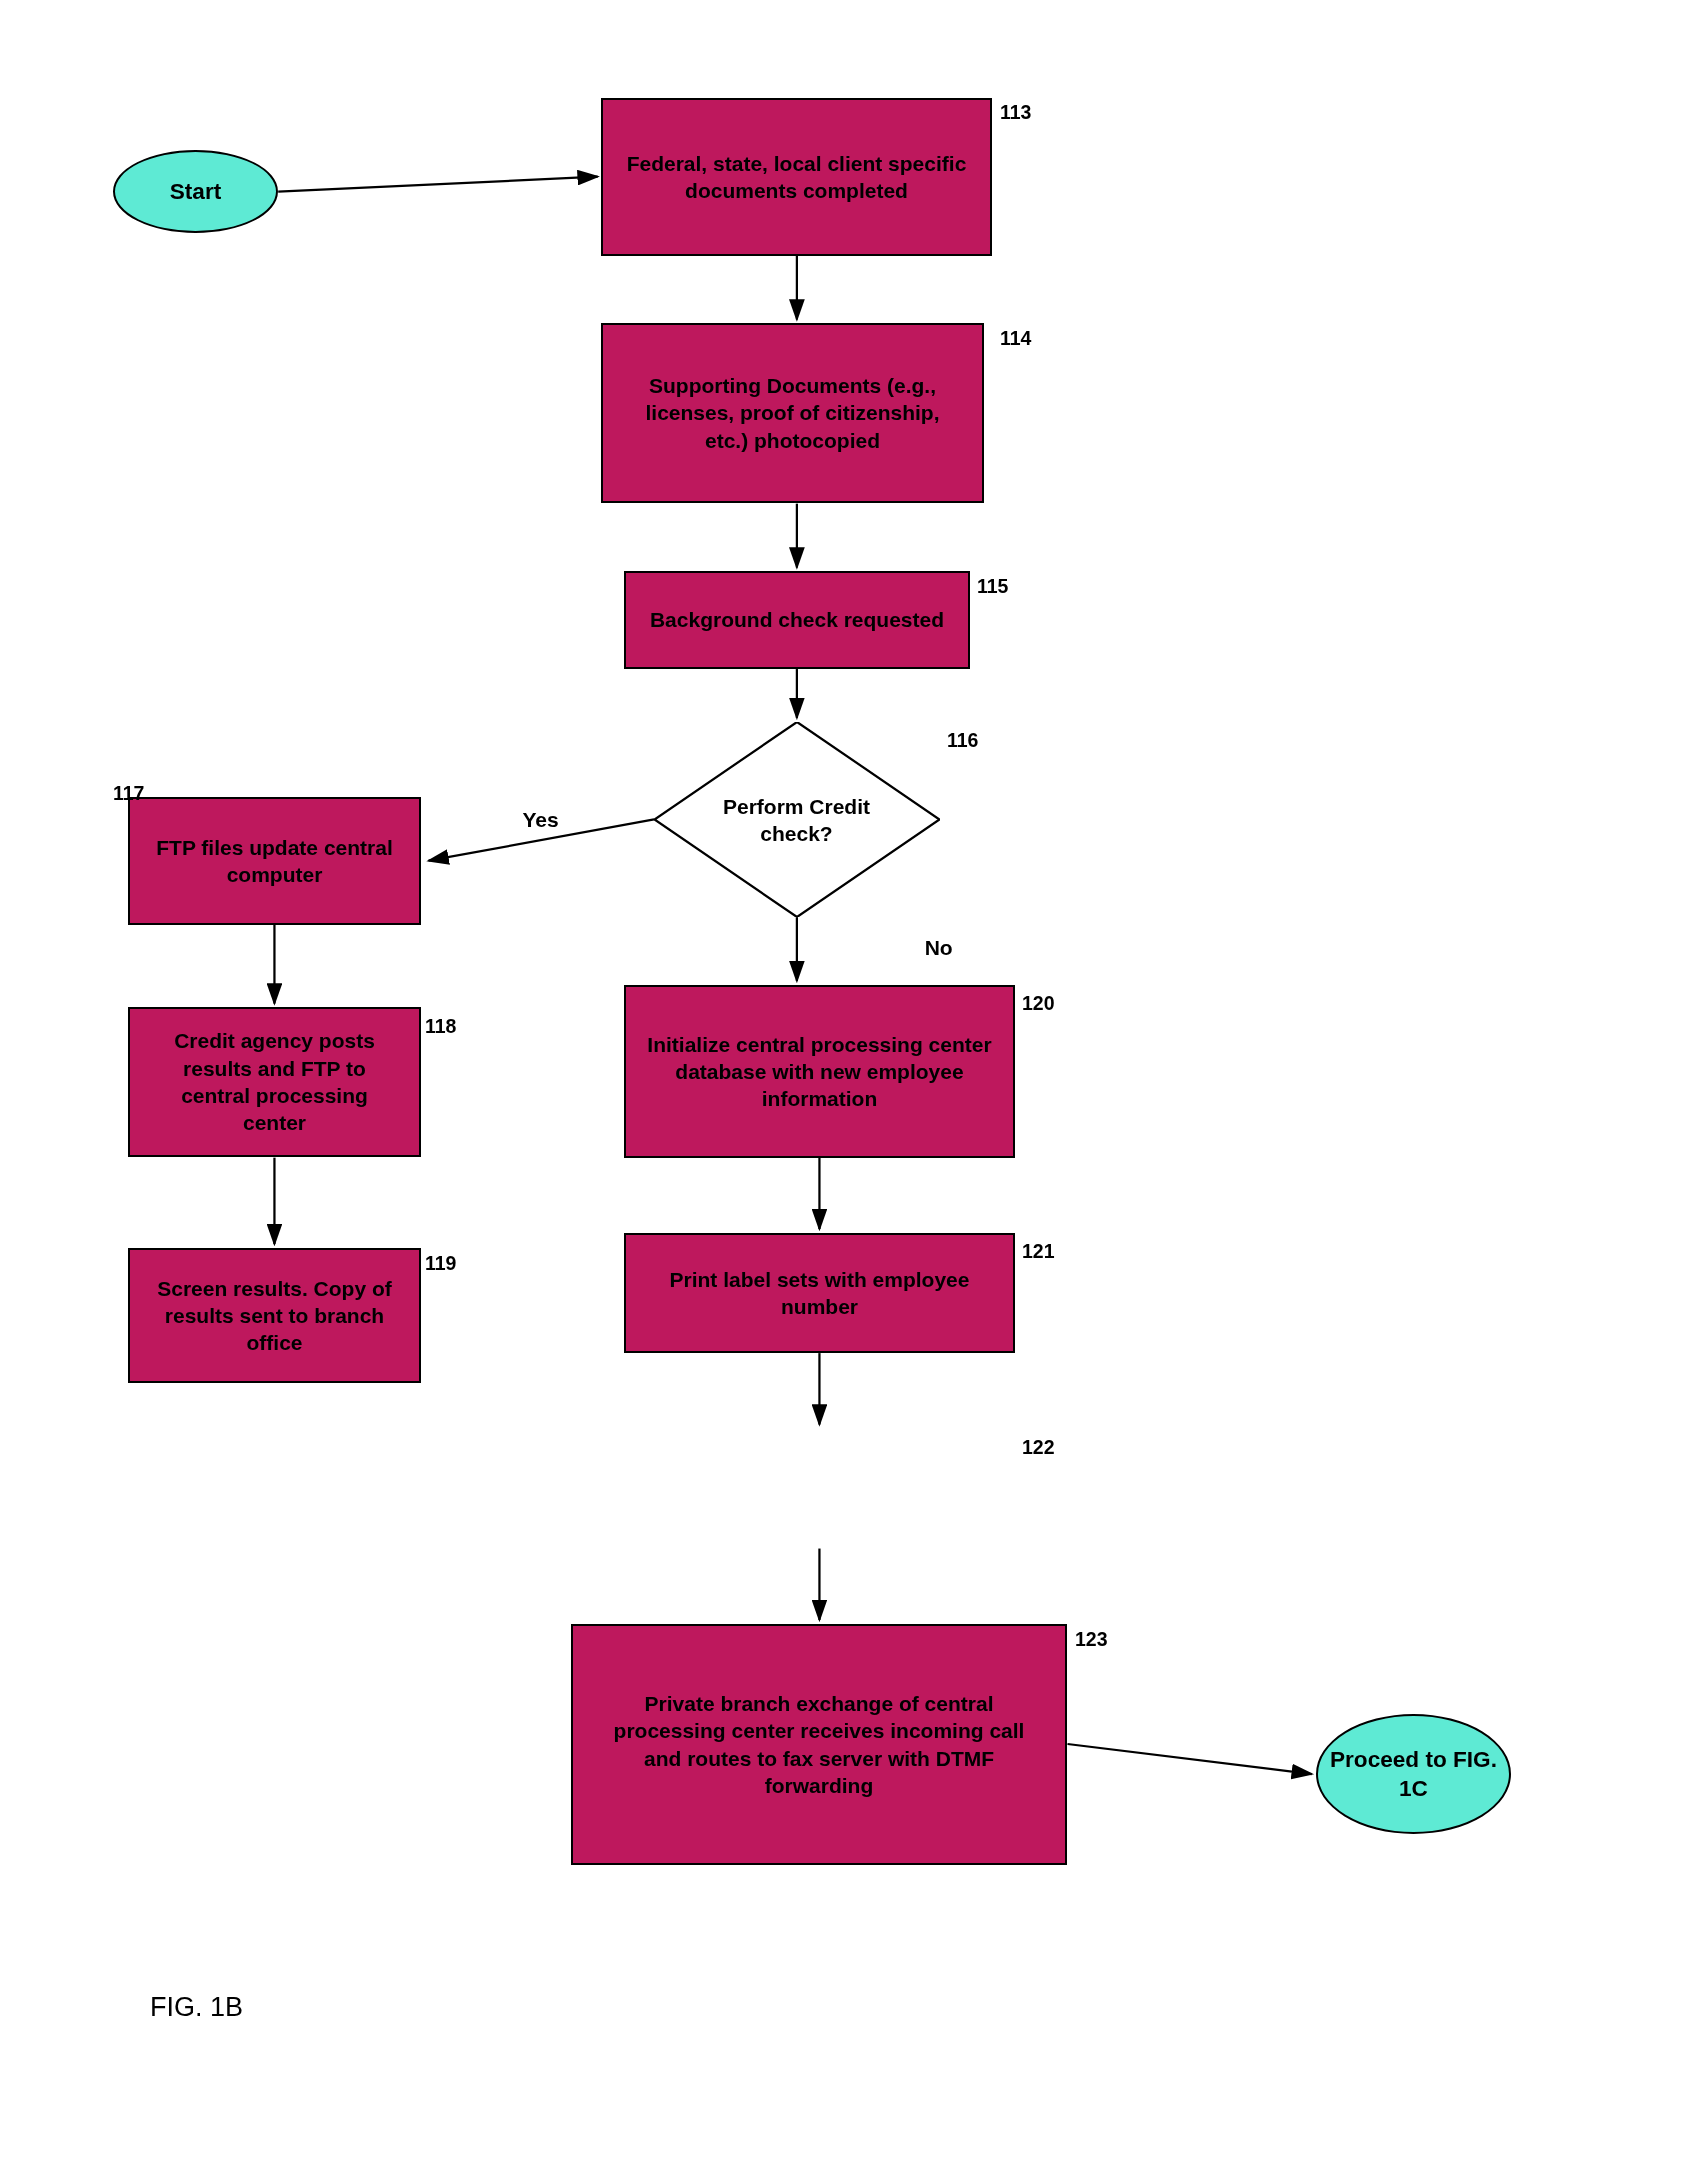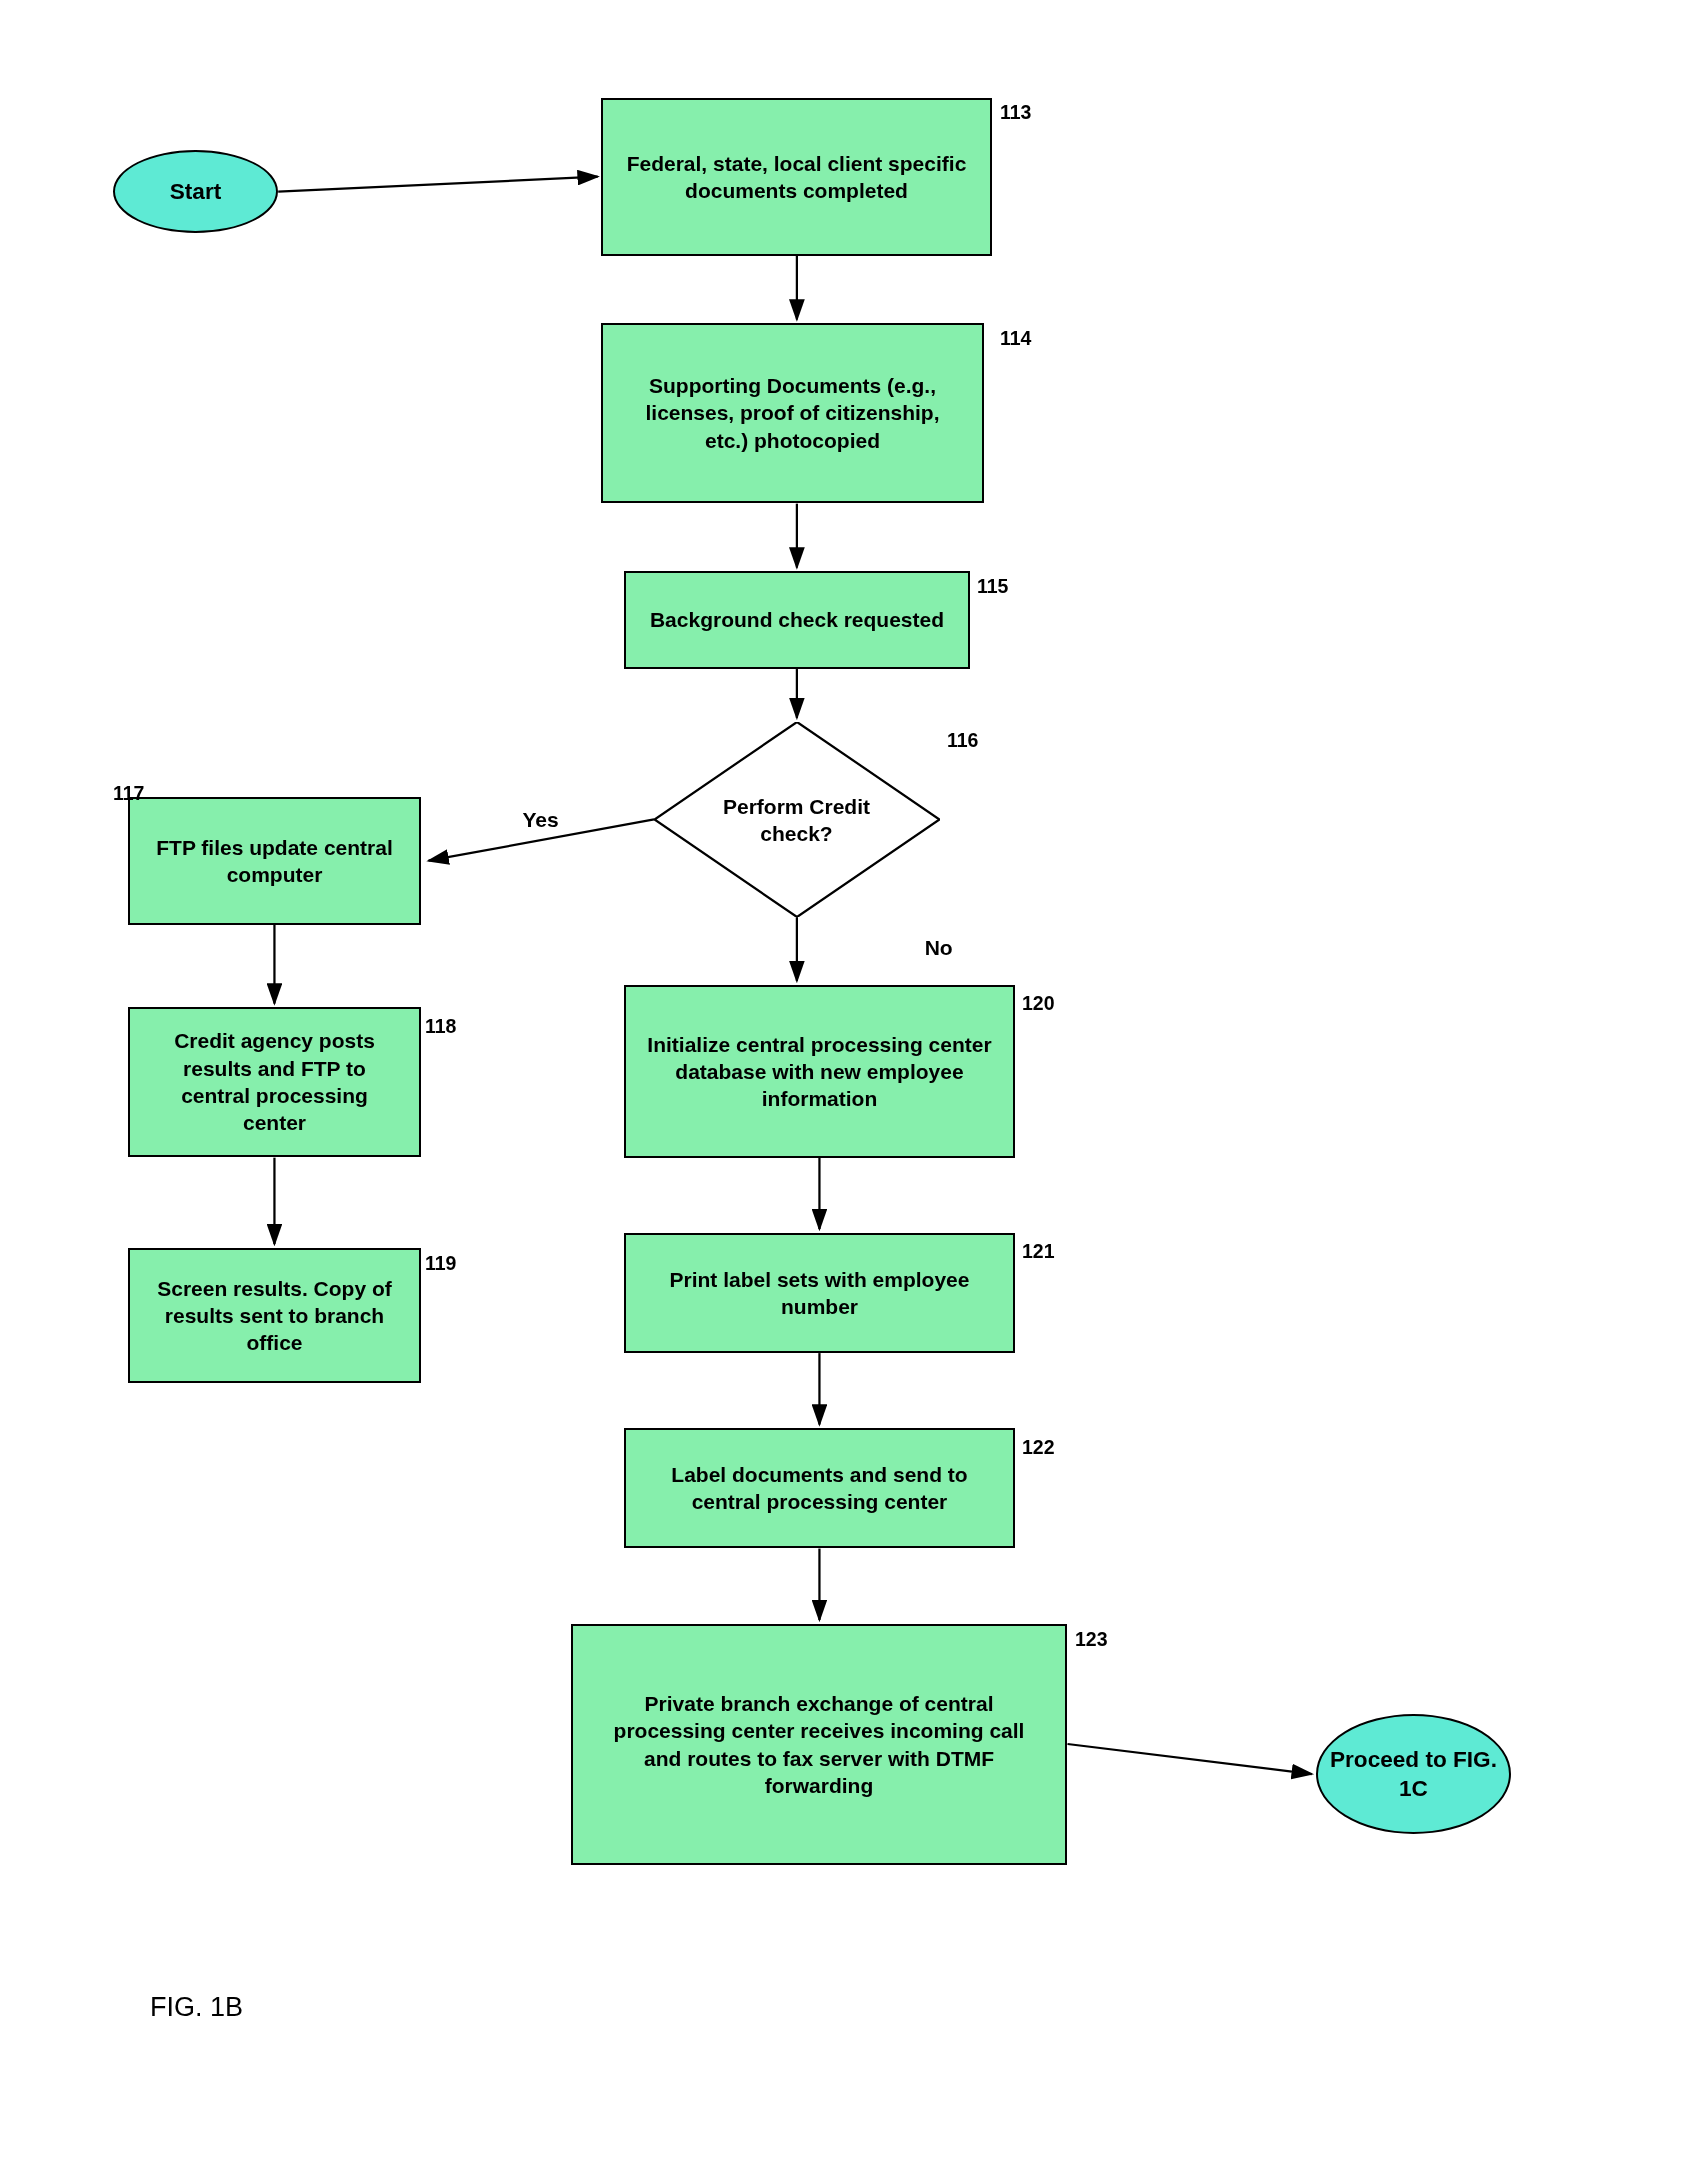--- a/index.html
+++ b/index.html
@@ -30,7 +30,7 @@
 
     .rect {
       border: 2.3px solid #000;
-      background: #86efac;
+      background: #be185d;
       font-size: 21px;
       font-weight: bold;
       font-family: Arial, sans-serif;

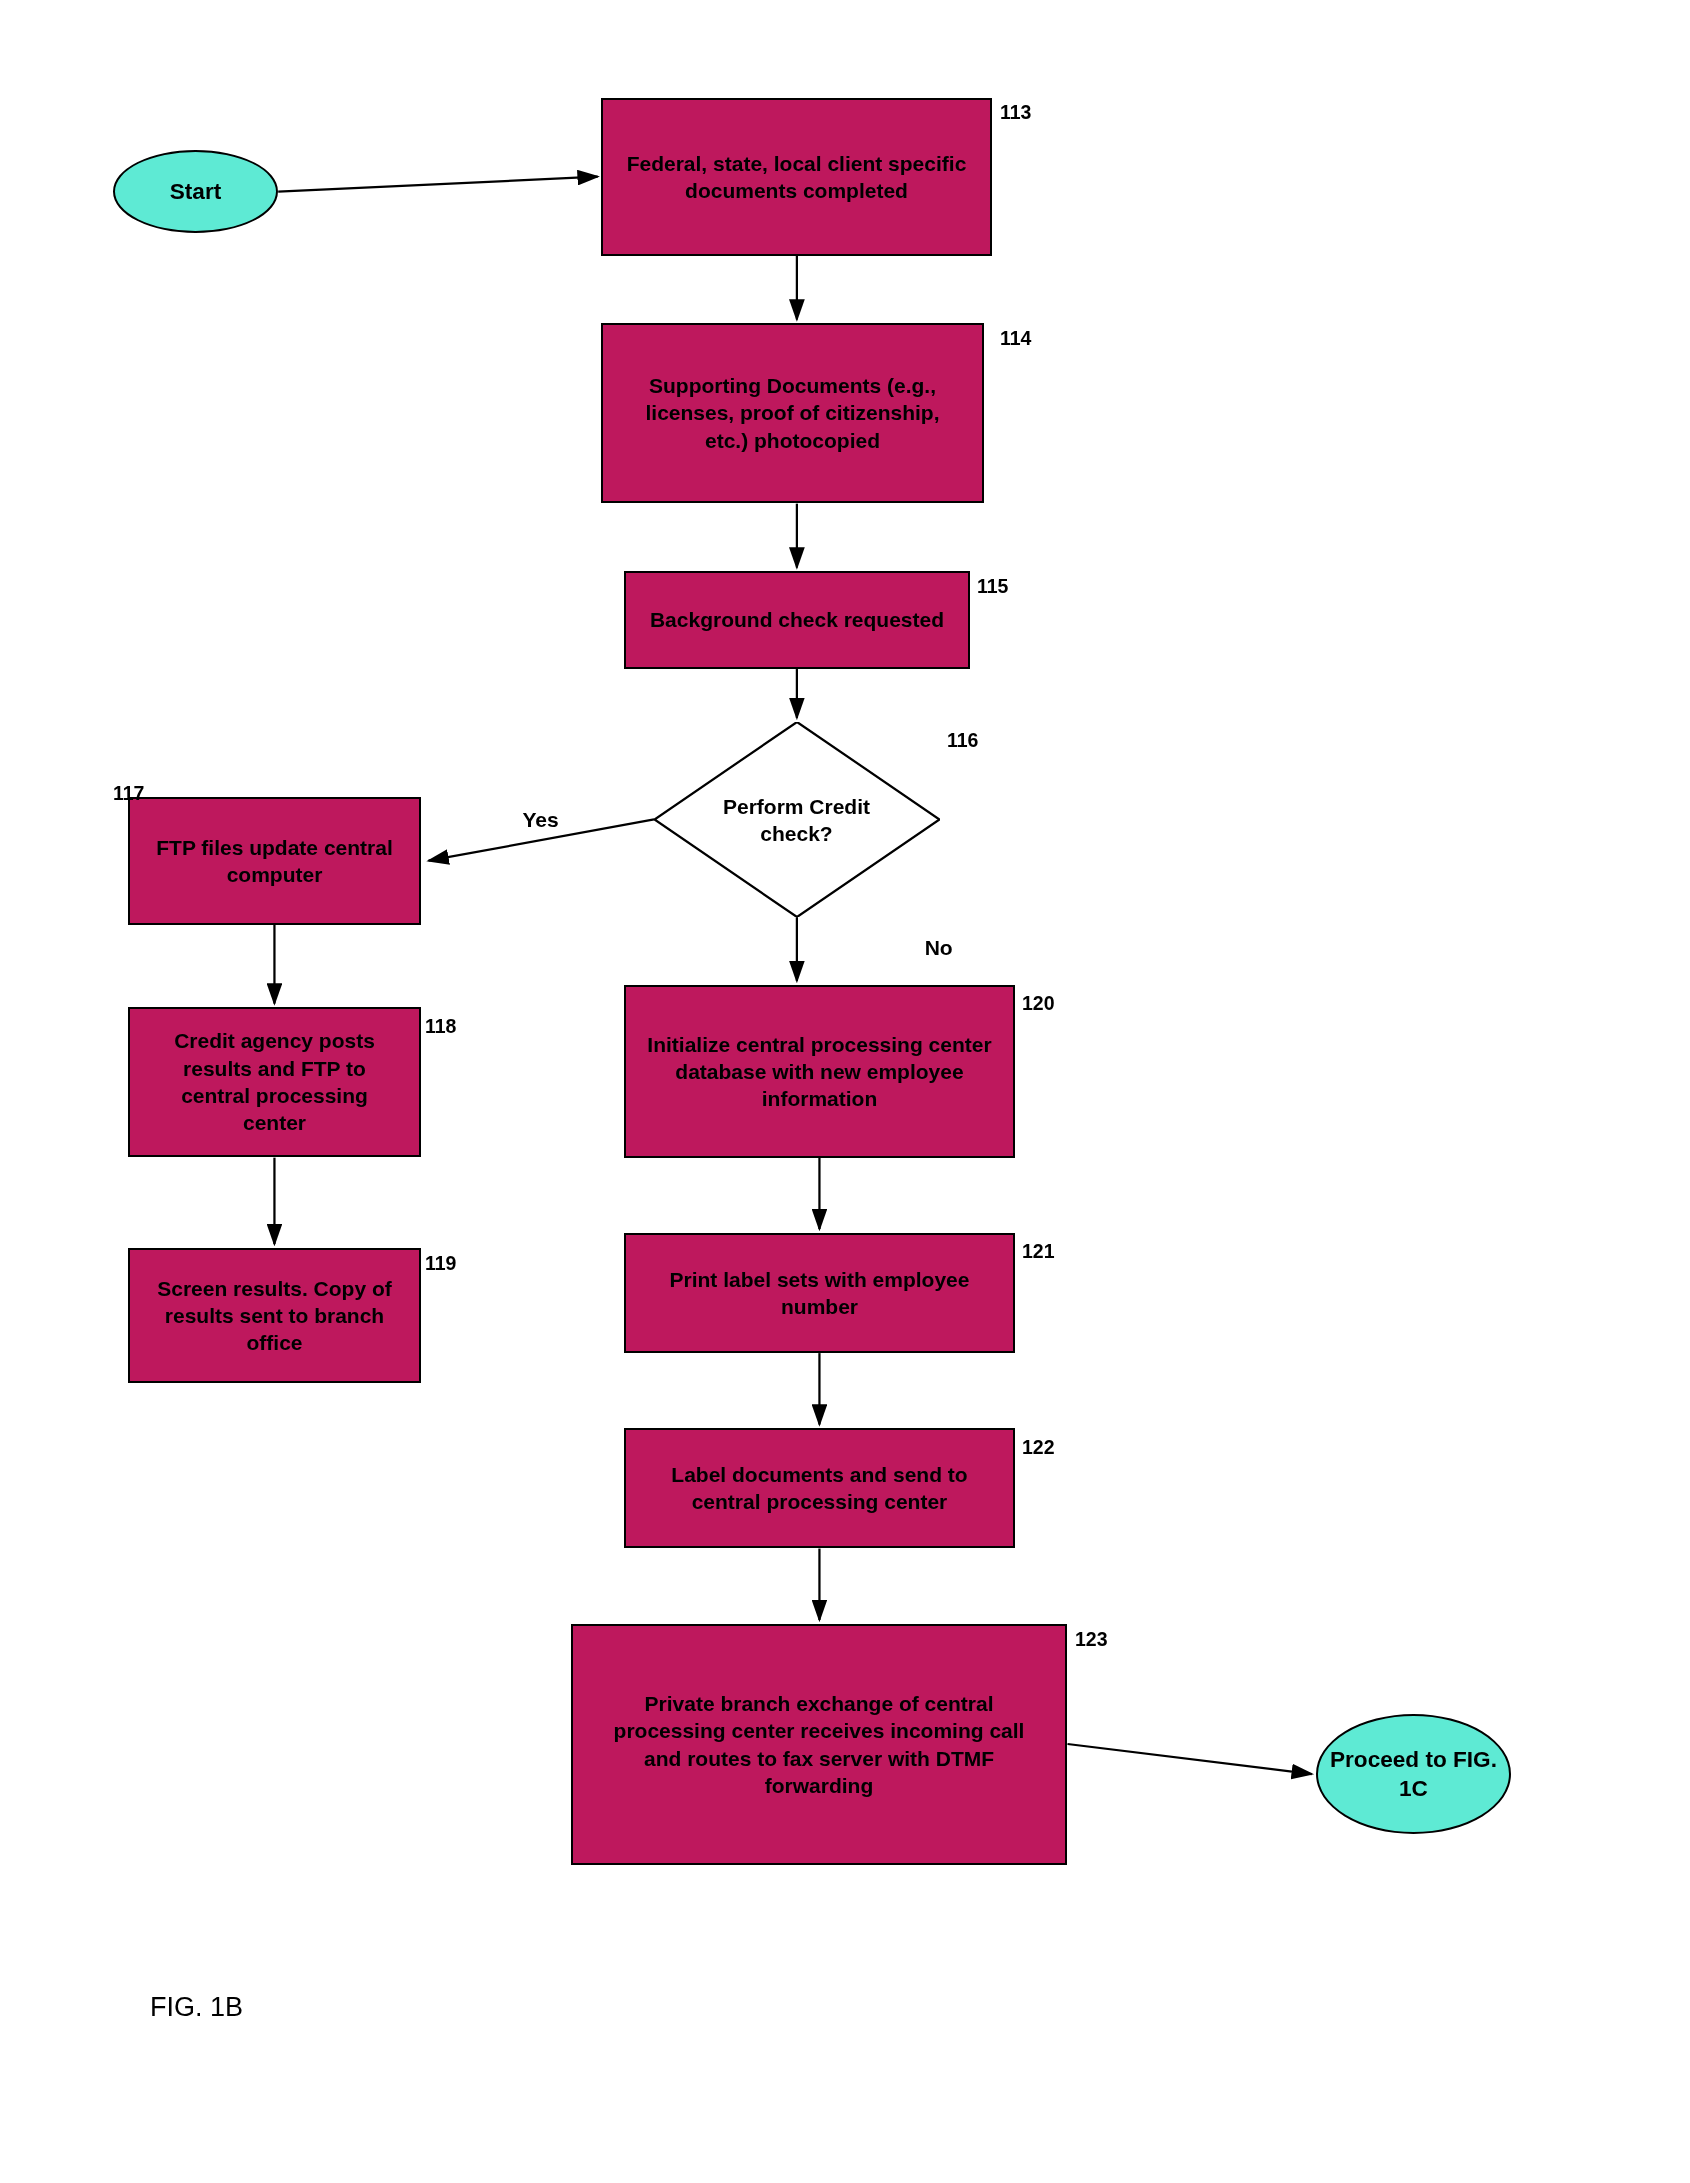--- a/index.html
+++ b/index.html
@@ -189,9 +189,6 @@
   </div>
   <span class="label-text" style="left:425px; top:1252px;">119</span>
 
-  <div class="shape rect" style="left:624px; top:1428px; width:391px; height:120px;">
-    <span>Label documents and send to central processing center</span>
-  </div>
   <span class="label-text" style="left:1022px; top:1436px;">122</span>
 
   <div class="shape rect" style="left:571px; top:1624px; width:496px; height:241px;">

